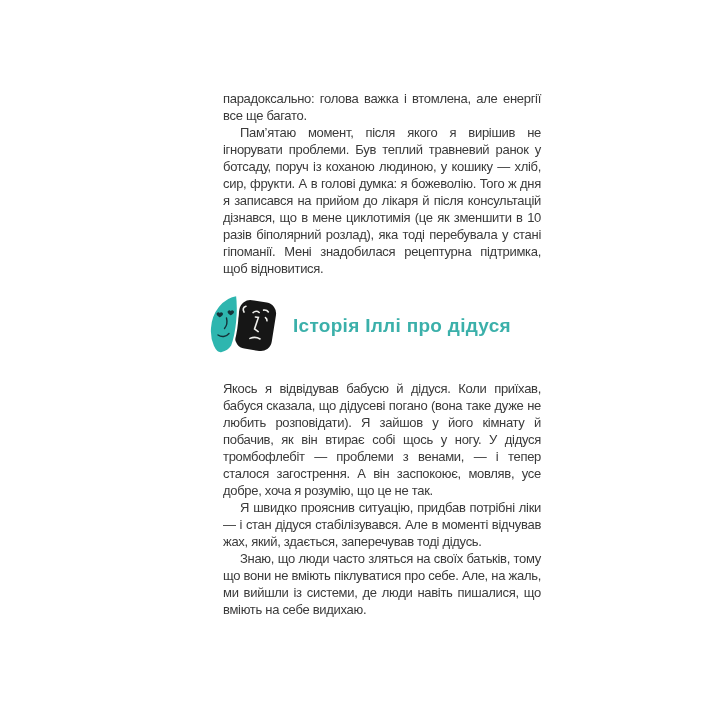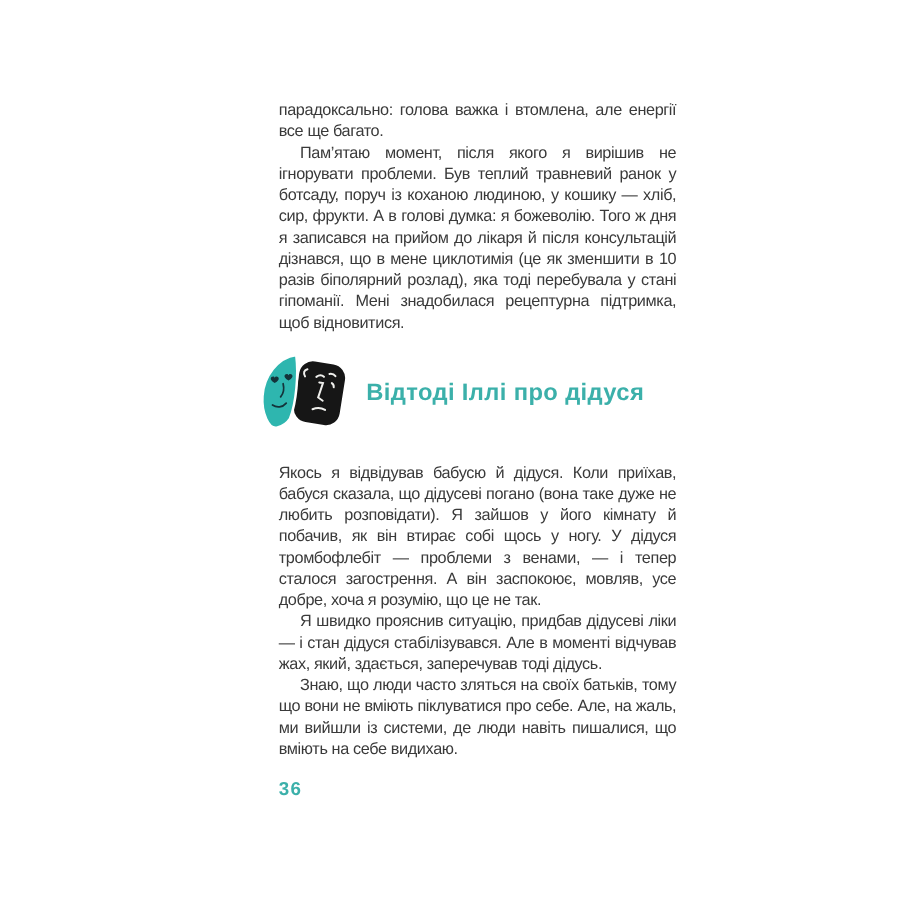--- a/index.html
+++ b/index.html
@@ -16,7 +16,7 @@
   }
   .column{
     position:absolute;
-    left:223px;top:79px;
+    left:223px;top:90px;
     width:318px;
   }
   .body-text p{

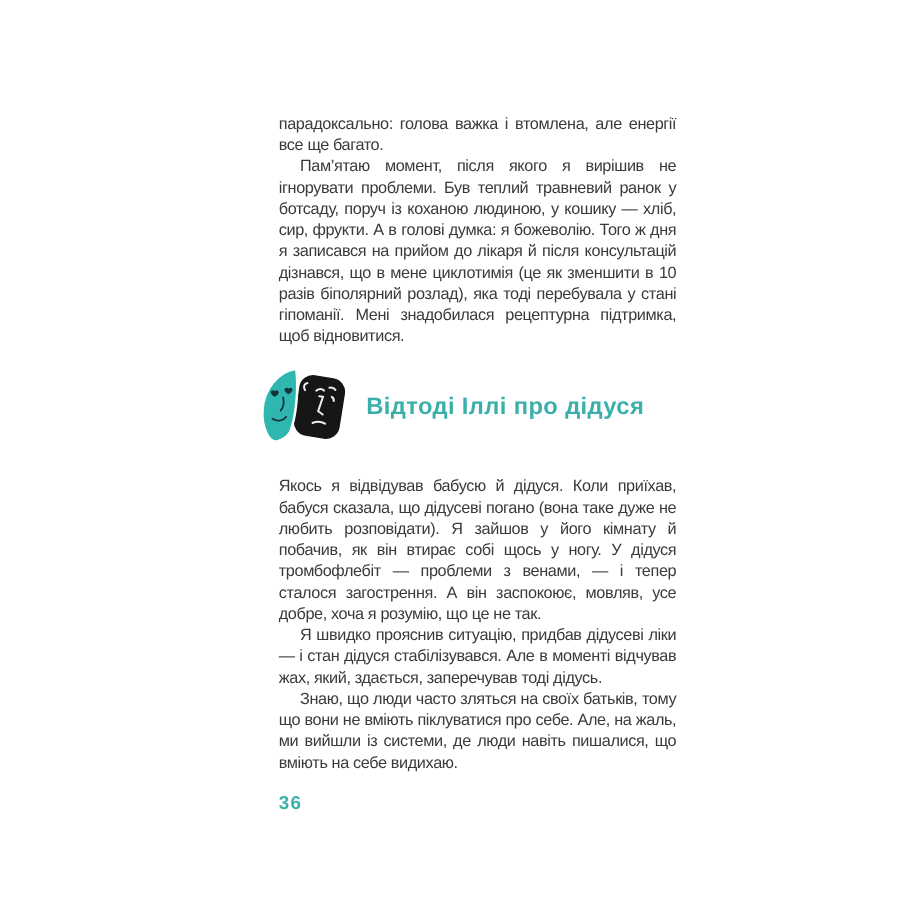--- a/index.html
+++ b/index.html
@@ -90,7 +90,7 @@
           </g>
         </g>
       </svg>
-      <div class="section-title">Відтоді Іллі про дідуся</div>
+      <div class="section-title">Історія Іллі про дідуся</div>
     </div>
 
     <div class="body-text">

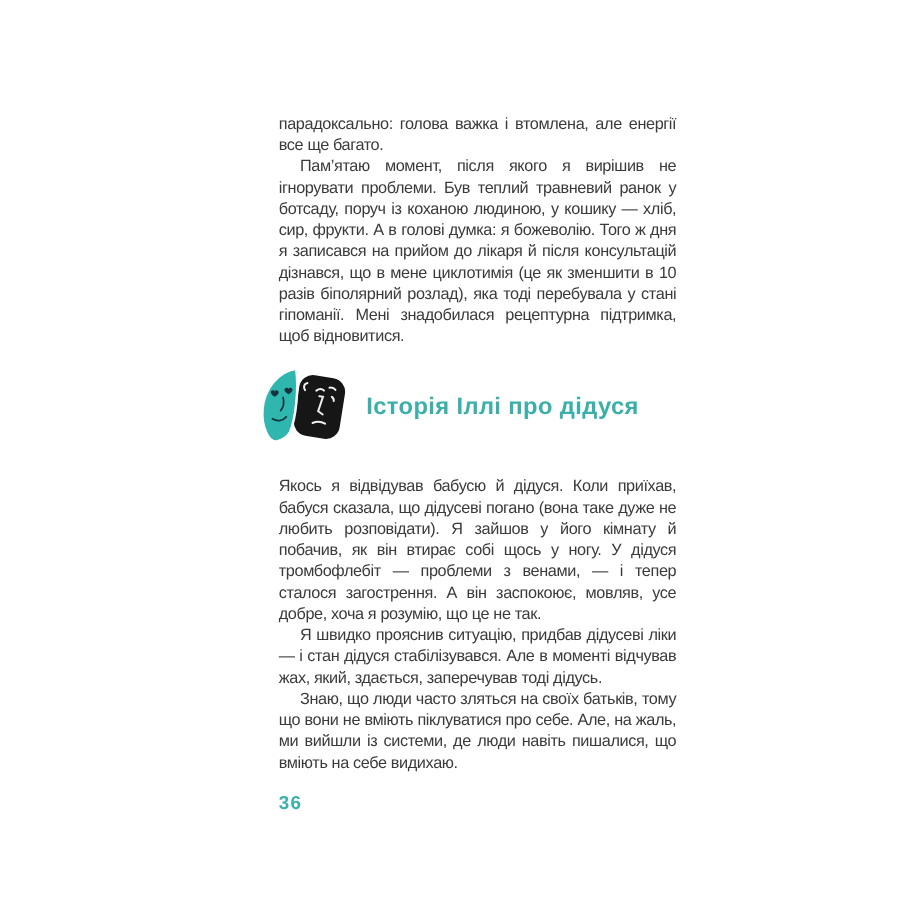--- a/index.html
+++ b/index.html
@@ -95,7 +95,7 @@
 
     <div class="body-text">
       <p>Якось я відвідував бабусю й дідуся. Коли приїхав, бабуся сказала, що дідусеві погано (вона таке дуже не любить розповідати). Я зайшов у його кімнату й побачив, як він втирає собі щось у ногу. У дідуся тромбофлебіт — проблеми з венами, — і тепер сталося загострення. А він заспокоює, мовляв, усе добре, хоча я розумію, що це не так.</p>
-      <p class="indent">Я швидко прояснив ситуацію, придбав дідусеві ліки — і стан дідуся стабілізувався. Але в моменті відчував жах, який, здається, заперечував тоді дідусь.</p>
+      <p class="indent">Я швидко прояснив ситуацію, придбав потрібні ліки — і стан дідуся стабілізувався. Але в моменті відчував жах, який, здається, заперечував тоді дідусь.</p>
       <p class="indent">Знаю, що люди часто зляться на своїх батьків, тому що вони не вміють піклуватися про себе. Але, на жаль, ми вийшли із системи, де люди навіть пишалися, що вміють на себе видихаю.</p>
     </div>
 

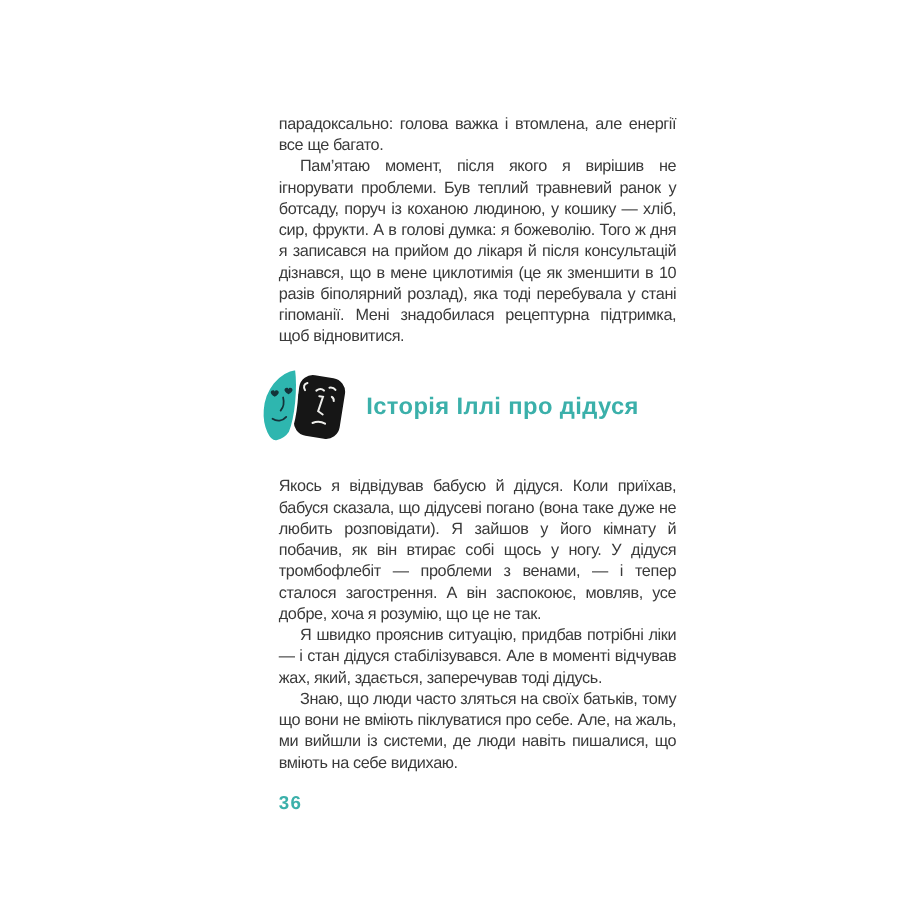--- a/index.html
+++ b/index.html
@@ -99,7 +99,6 @@
       <p class="indent">Знаю, що люди часто зляться на своїх батьків, тому що вони не вміють піклуватися про себе. Але, на жаль, ми вийшли із системи, де люди навіть пишалися, що вміють на себе видихаю.</p>
     </div>
 
-    <div class="page-number">36</div>
 
   </div>
 </div>

